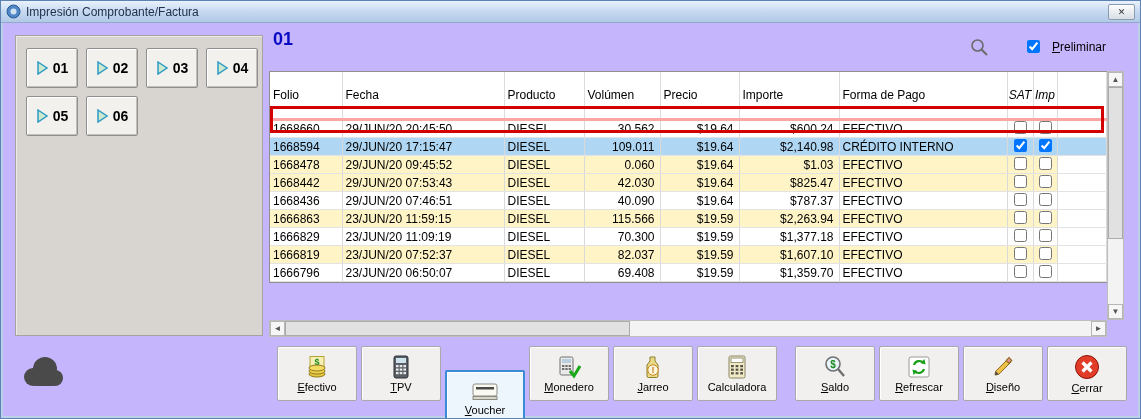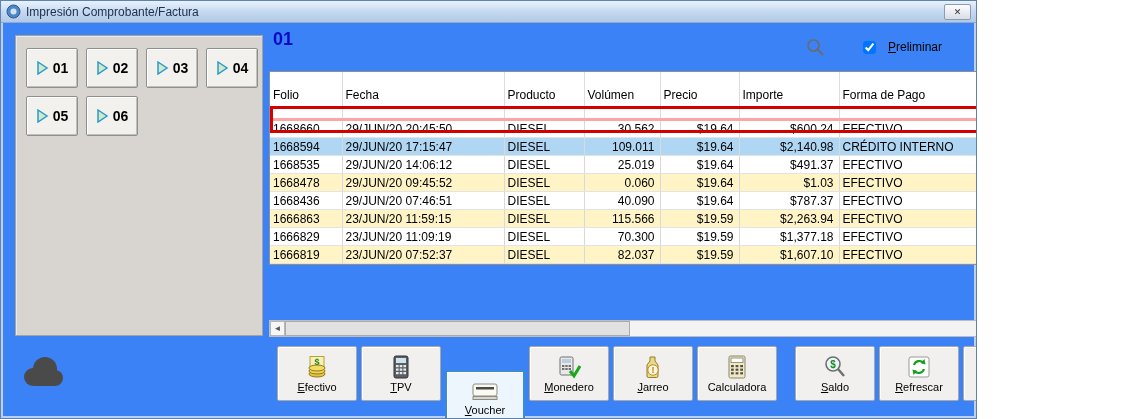--- a/index.html
+++ b/index.html
@@ -4,7 +4,7 @@
 <style>
   * { margin:0; padding:0; box-sizing:border-box; }
   html,body { width:1141px; height:419px; font-family:"Liberation Sans",sans-serif; background:#fff; }
-  .window { position:relative; width:977px; height:419px; background:#3b82f6; border:1px solid #5f82b5; box-shadow: inset 0 0 0 2px #bcd0ea; overflow:hidden; }
+  .window { position:relative; width:1141px; height:419px; background:#c4b5fd; border:1px solid #5f82b5; box-shadow: inset 0 0 0 2px #bcd0ea; overflow:hidden; }
 
   
   .titlebar { height:22px; background:linear-gradient(#e9f2fc,#c3d7ef 55%,#b2c9e6); border-bottom:1px solid #92aac9; display:flex; align-items:center; padding:0 5px; gap:5px; }

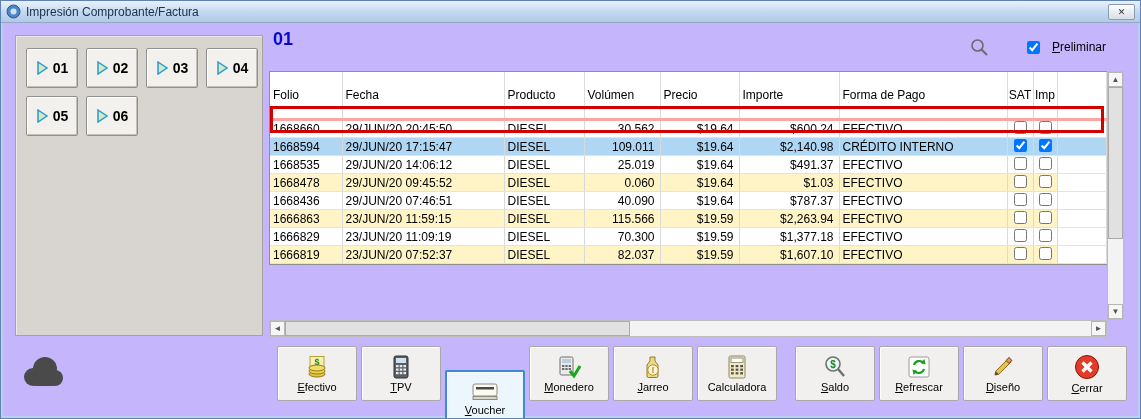--- a/index.html
+++ b/index.html
@@ -21,7 +21,7 @@
 
   
   .preliminar-area { position:absolute; top:36px; right:34px; display:flex; align-items:center; gap:9px; }
-  .preliminar-area label { font-size:12px; color:#000; display:flex; align-items:flex-end; gap:12px;padding-left:29px; }
+  .preliminar-area label { font-size:12px; color:#000; display:flex; align-items:flex-start; gap:12px;padding-left:29px; }
   input[type=checkbox] { width:13px; height:13px; margin:0; }
 
   

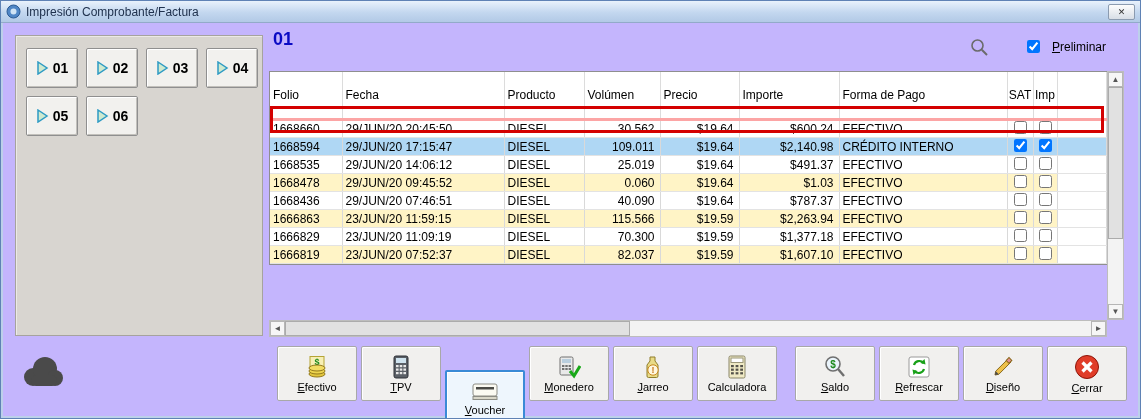--- a/index.html
+++ b/index.html
@@ -28,7 +28,7 @@
   .table-wrap { position:absolute; left:268px; top:70px; width:838px; background:#fff; border:1px solid #8f8f8f; }
   table { border-collapse:collapse; table-layout:fixed; width:836px; font-size:12px; }
   th { height:18px; font-weight:normal; text-align:left; padding:0 3px; background:#fff; border-bottom:3px solid #fca5a5; border-right:1px solid #dcdcdc; white-space:nowrap; overflow:hidden; }
-  th.chk-h { text-align:center; padding:16px 1px; }
+  th.chk-h { text-align:center; padding:16px 1px;font-style:italic; }
   td { height:18px; padding:0 3px; border-right:1px solid #d9d9d9; border-bottom:1px solid #e3e3e3; white-space:nowrap; overflow:hidden; color:#000; }
   td.num { text-align:right; padding-right:5px; }
   td.chk { text-align:center; padding:0; }

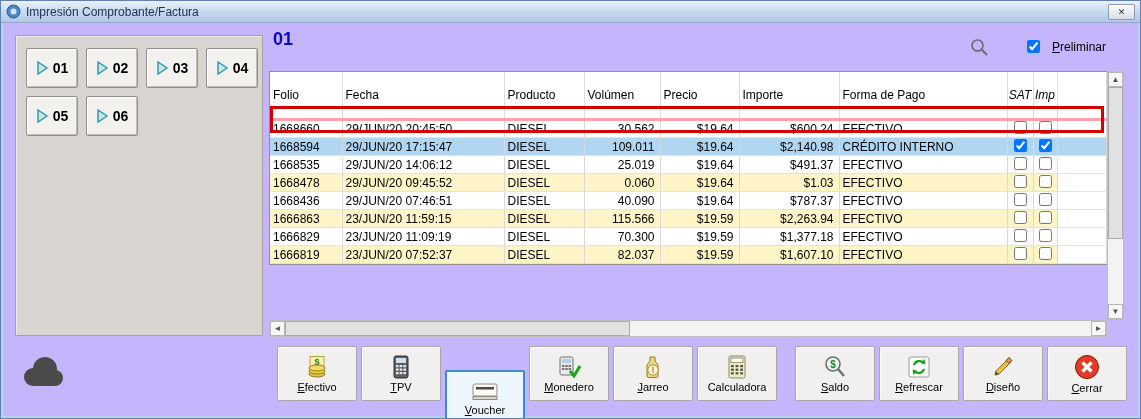--- a/index.html
+++ b/index.html
@@ -183,18 +183,6 @@
             <td class="chk"><input type="checkbox" checked="" style=""></td>
             <td class="filler"></td>
           </tr>
-          <tr class="row-a">
-            <td>1668535</td>
-            <td>29/JUN/20 14:06:12</td>
-            <td>DIESEL</td>
-            <td class="num">25.019</td>
-            <td class="num">$19.64</td>
-            <td class="num">$491.37</td>
-            <td>EFECTIVO</td>
-            <td class="chk"><input type="checkbox" style=""></td>
-            <td class="chk"><input type="checkbox" style=""></td>
-            <td class="filler"></td>
-          </tr>
           <tr class="row-b">
             <td>1668478</td>
             <td>29/JUN/20 09:45:52</td>

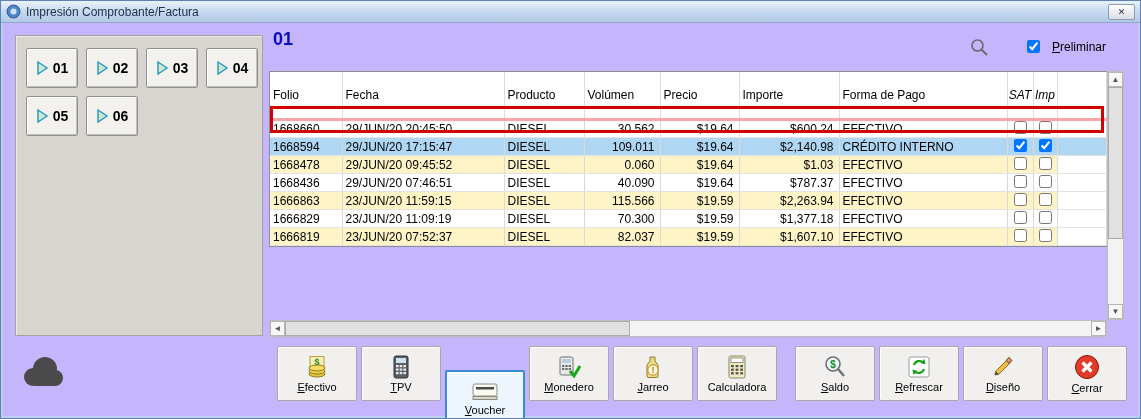--- a/index.html
+++ b/index.html
@@ -195,6 +195,18 @@
             <td class="chk"><input type="checkbox" style=""></td>
             <td class="filler"></td>
           </tr>
+          <tr class="row-b">
+            <td>1668442</td>
+            <td>29/JUN/20 07:53:43</td>
+            <td>DIESEL</td>
+            <td class="num">42.030</td>
+            <td class="num">$19.64</td>
+            <td class="num">$825.47</td>
+            <td>EFECTIVO</td>
+            <td class="chk"><input type="checkbox" style=""></td>
+            <td class="chk"><input type="checkbox" style=""></td>
+            <td class="filler"></td>
+          </tr>
           <tr class="row-a">
             <td>1668436</td>
             <td>29/JUN/20 07:46:51</td>

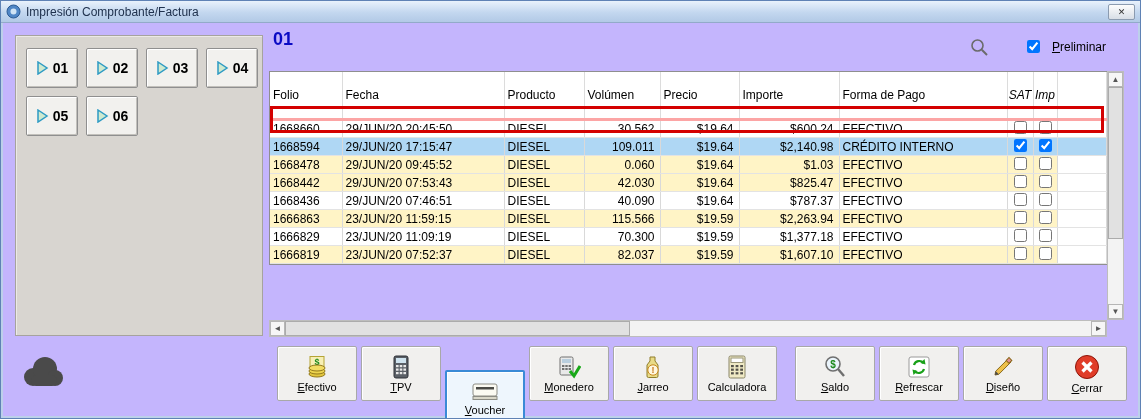--- a/index.html
+++ b/index.html
@@ -255,6 +255,18 @@
             <td class="chk"><input type="checkbox" style=""></td>
             <td class="filler"></td>
           </tr>
+          <tr class="row-a">
+            <td>1666796</td>
+            <td>23/JUN/20 06:50:07</td>
+            <td>DIESEL</td>
+            <td class="num">69.408</td>
+            <td class="num">$19.59</td>
+            <td class="num">$1,359.70</td>
+            <td>EFECTIVO</td>
+            <td class="chk"><input type="checkbox" style=""></td>
+            <td class="chk"><input type="checkbox" style=""></td>
+            <td class="filler"></td>
+          </tr>
         </tbody>
     </table>
     <div class="highlight-box"></div>

